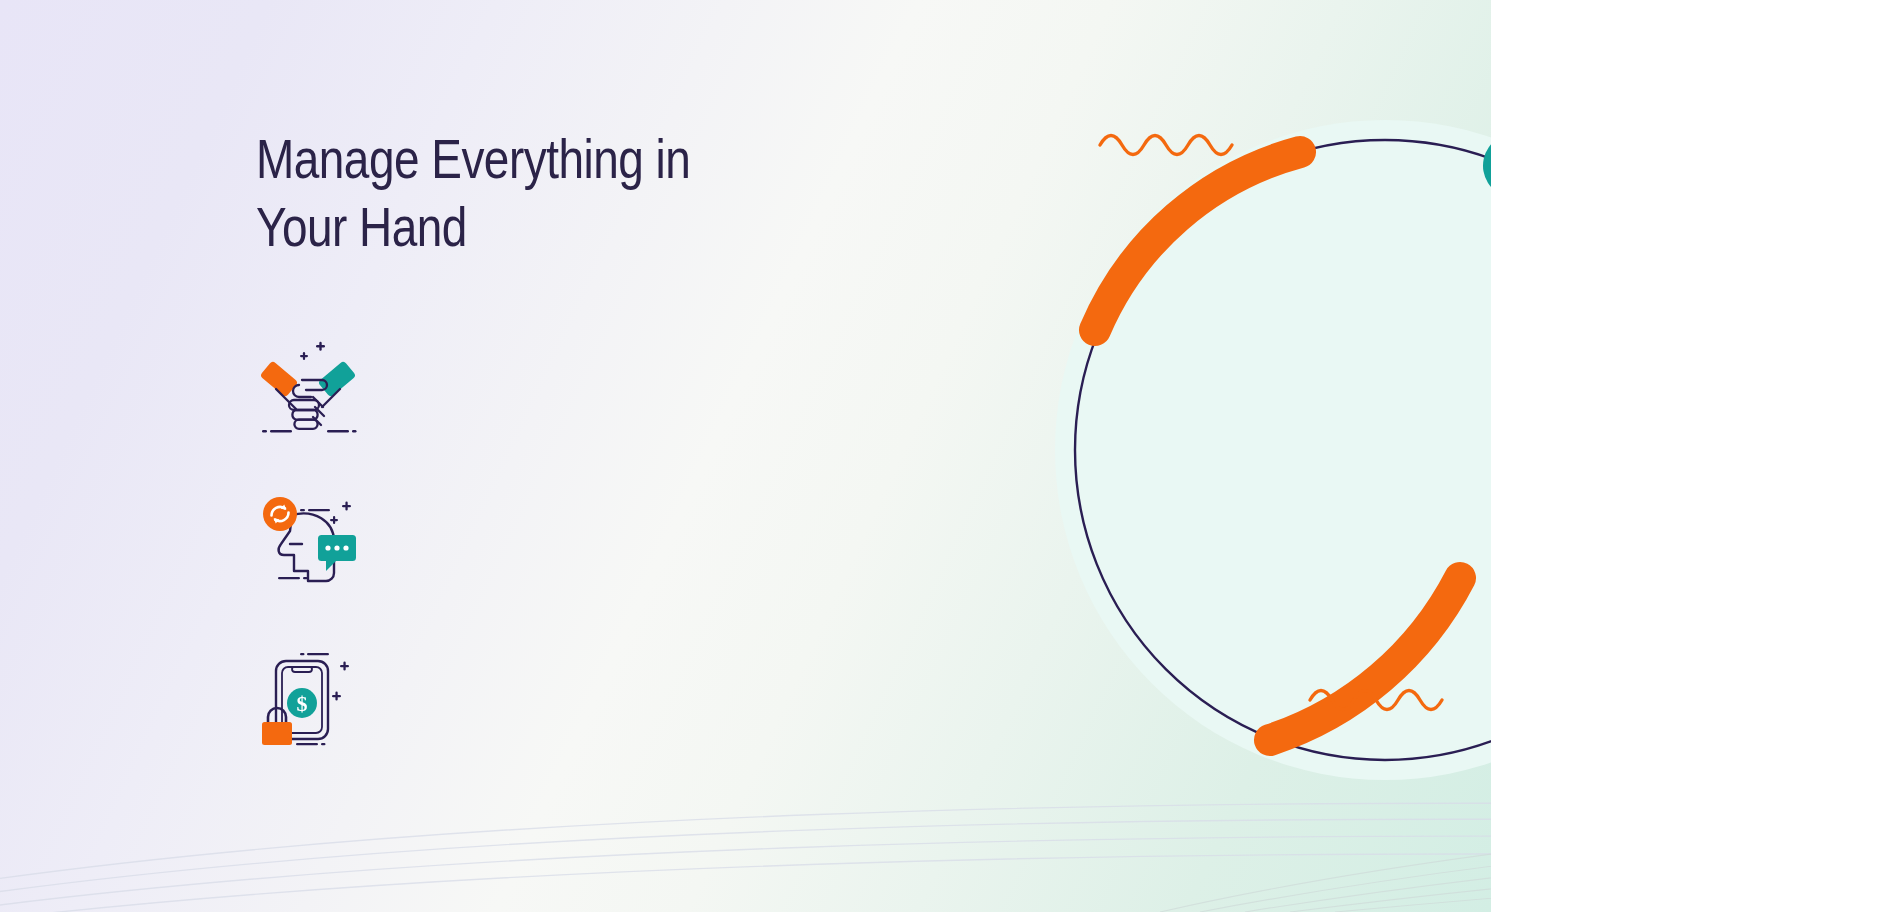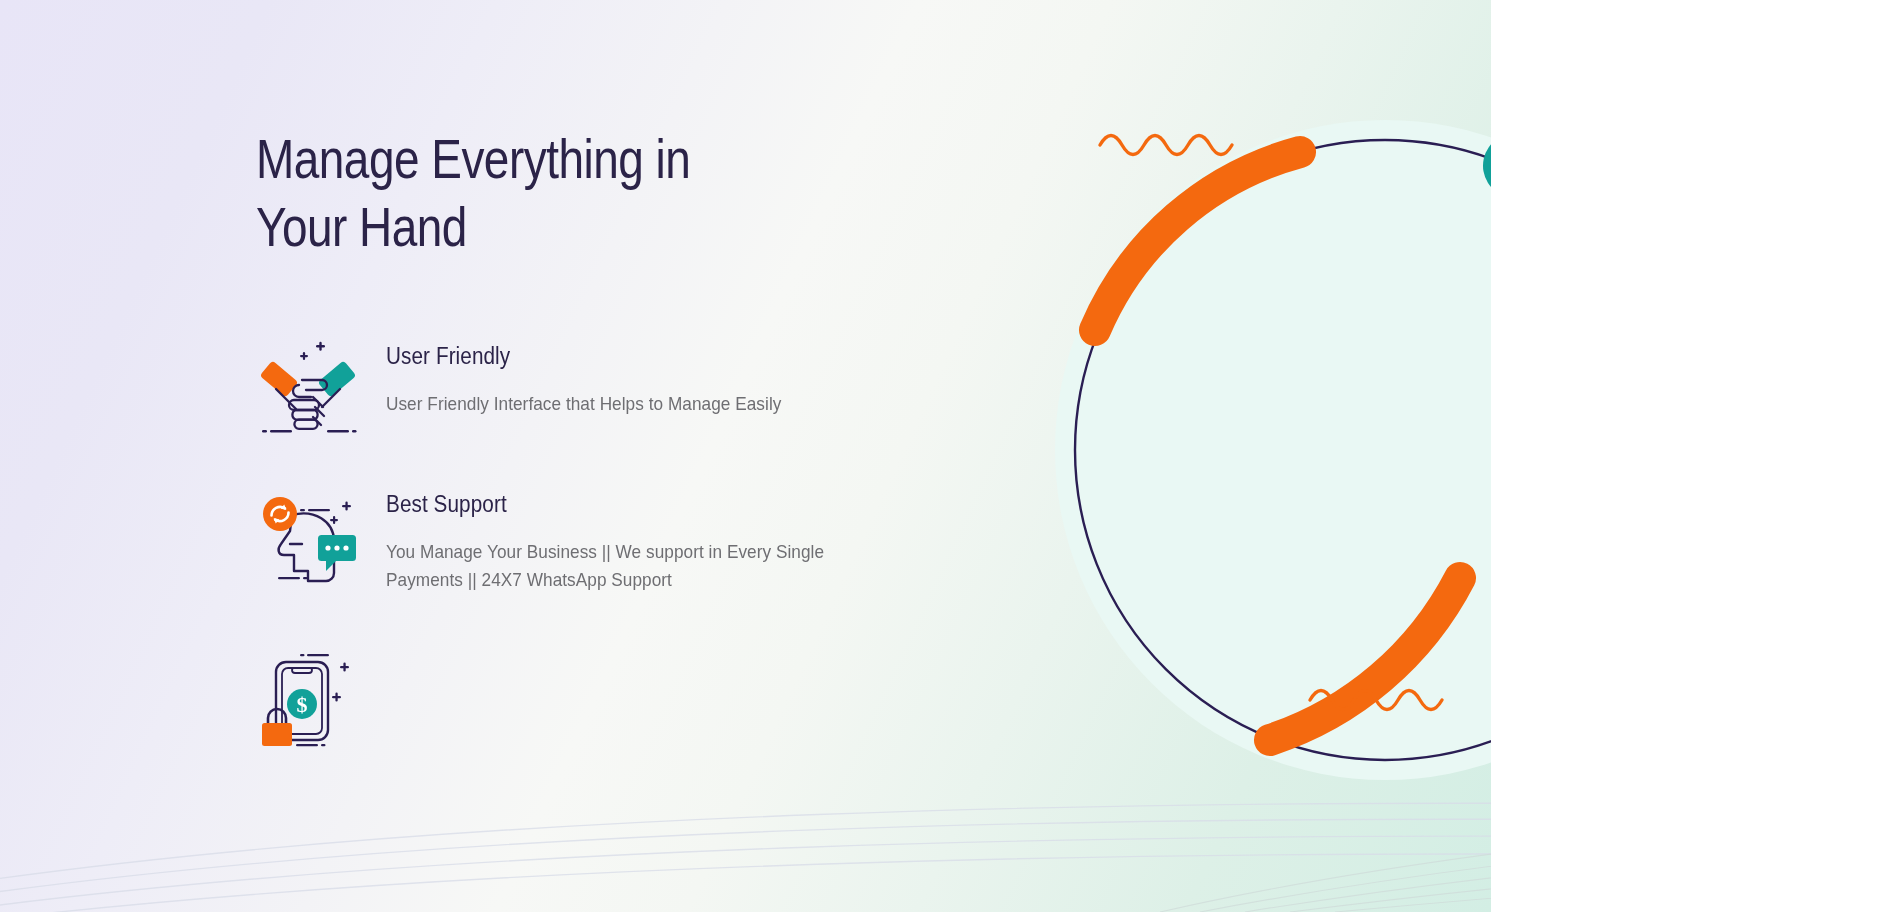--- a/index.html
+++ b/index.html
@@ -159,10 +159,6 @@
             </g>
           </svg>
         </div>
-        <div class="f-body">
-          <div class="f-title">User Friendly</div>
-          <div class="f-desc">User Friendly Interface that Helps to Manage Easily</div>
-        </div>
       </div>
 
       <div class="feature f2">

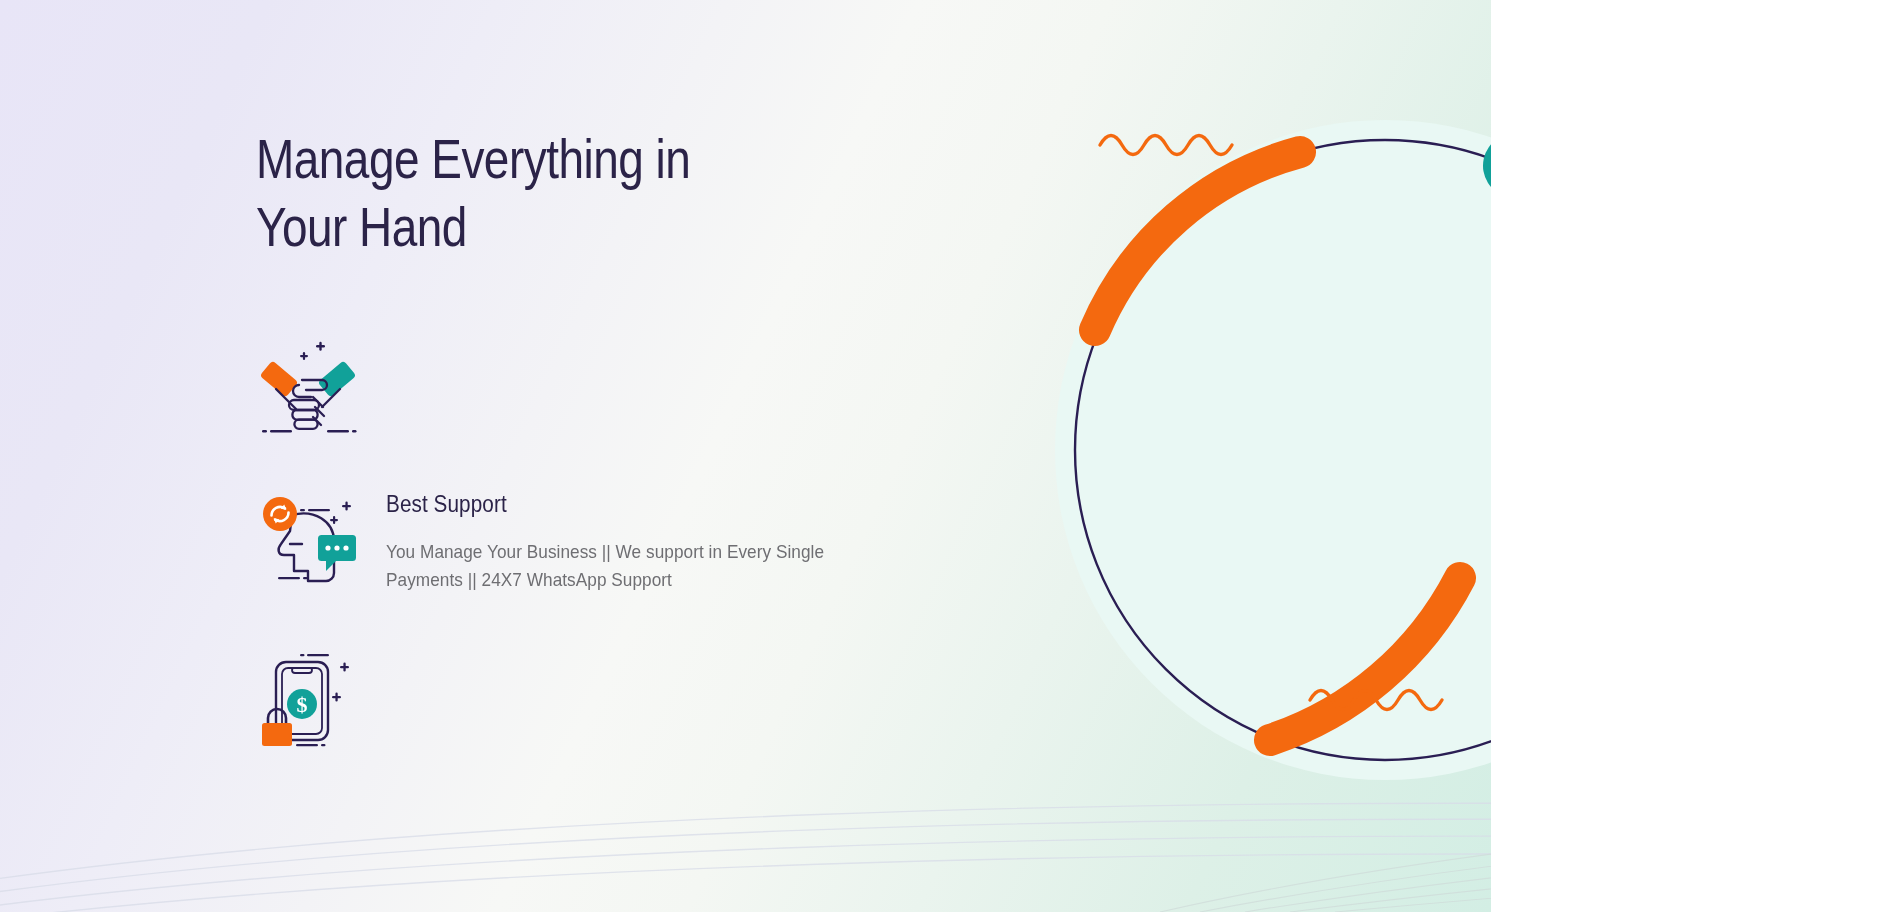--- a/index.html
+++ b/index.html
@@ -205,11 +205,6 @@
             </g>
           </svg>
         </div>
-        <div class="f-body">
-          <div class="f-title">Best Support</div>
-          <div class="f-desc">You Manage Your Business || We support in Every Single
-Payments || 24X7 WhatsApp Support</div>
-        </div>
       </div>
 
       <div class="feature f3">

